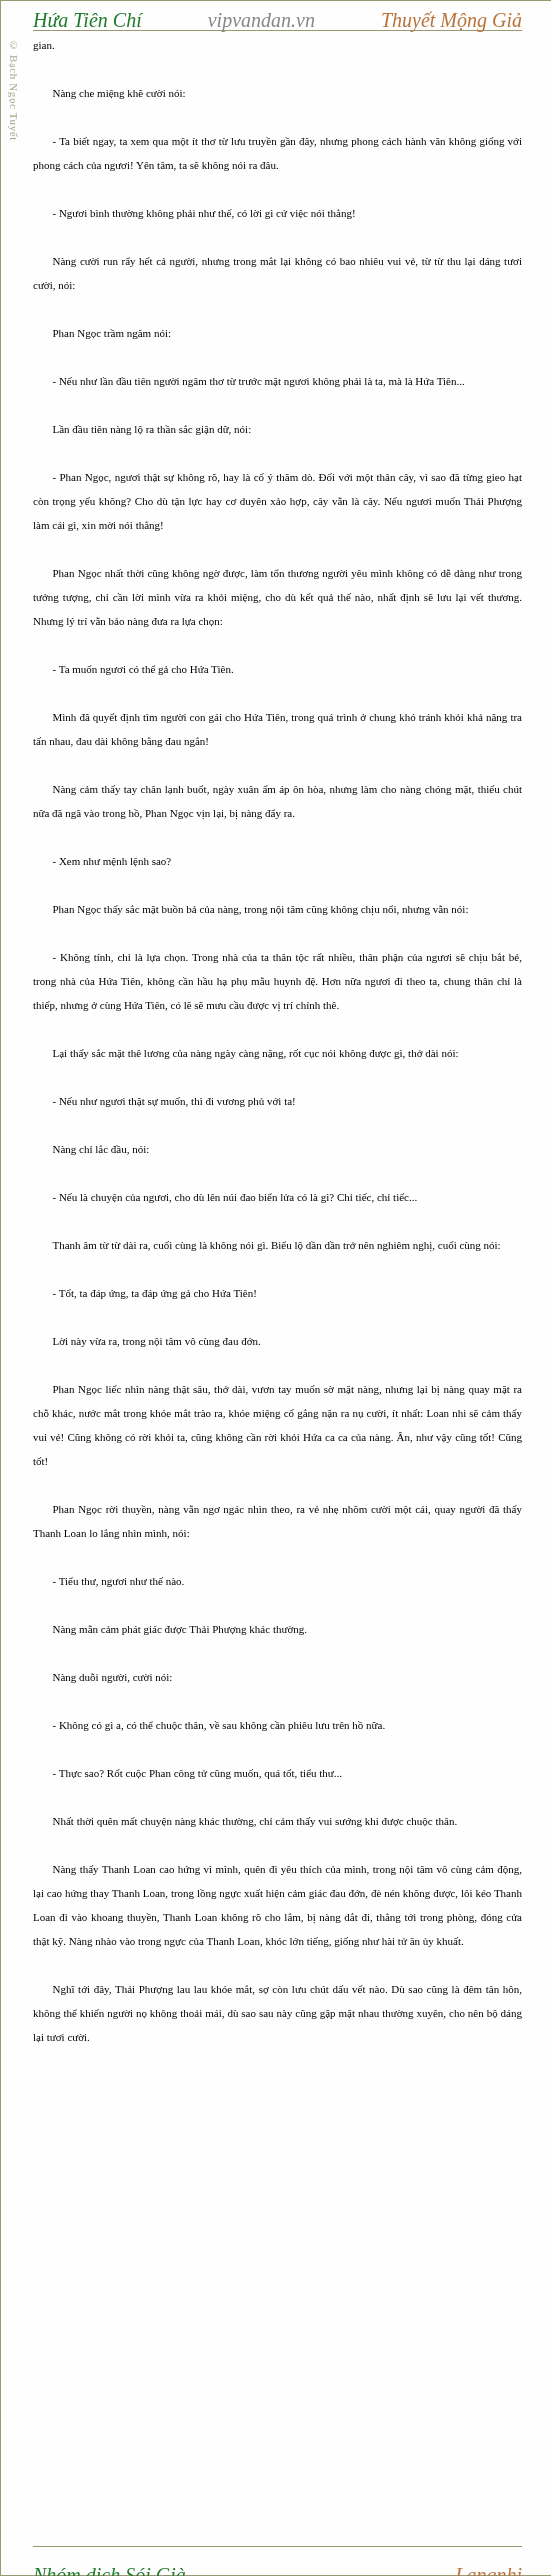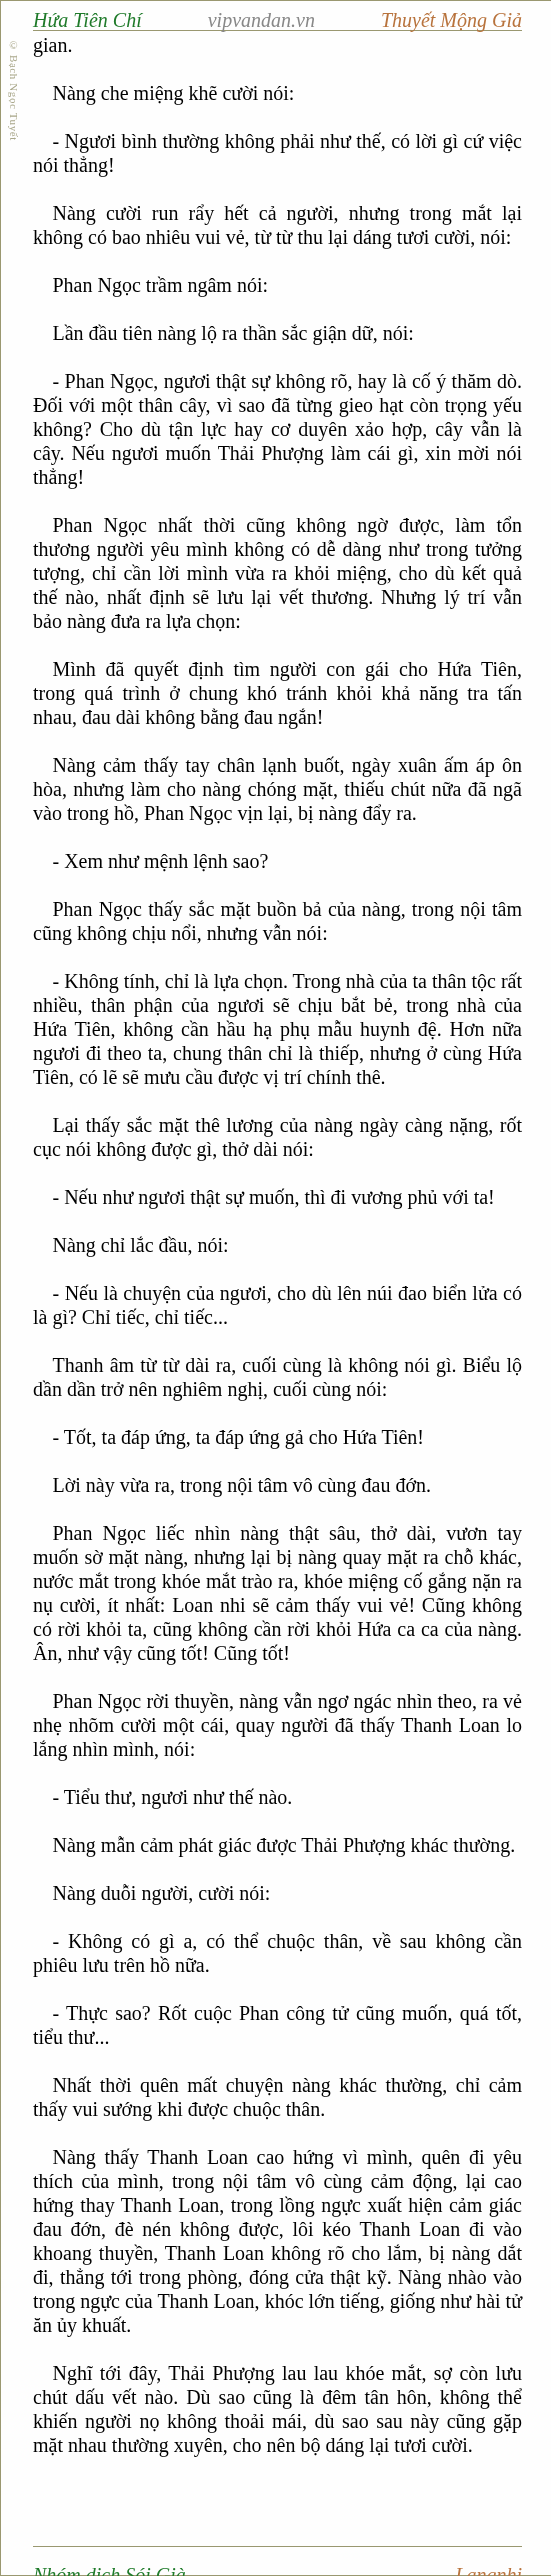--- a/index.html
+++ b/index.html
@@ -29,7 +29,7 @@
   }
   .content {
     position: absolute; left: 32px; top: 32px; width: 489px;
-    font-family: "Liberation Serif", serif; font-size: 20px;
+    font-family: "Liberation Serif", serif; font-size: 11px;
     line-height: 24px; color: #000;
     text-align: justify;
   }

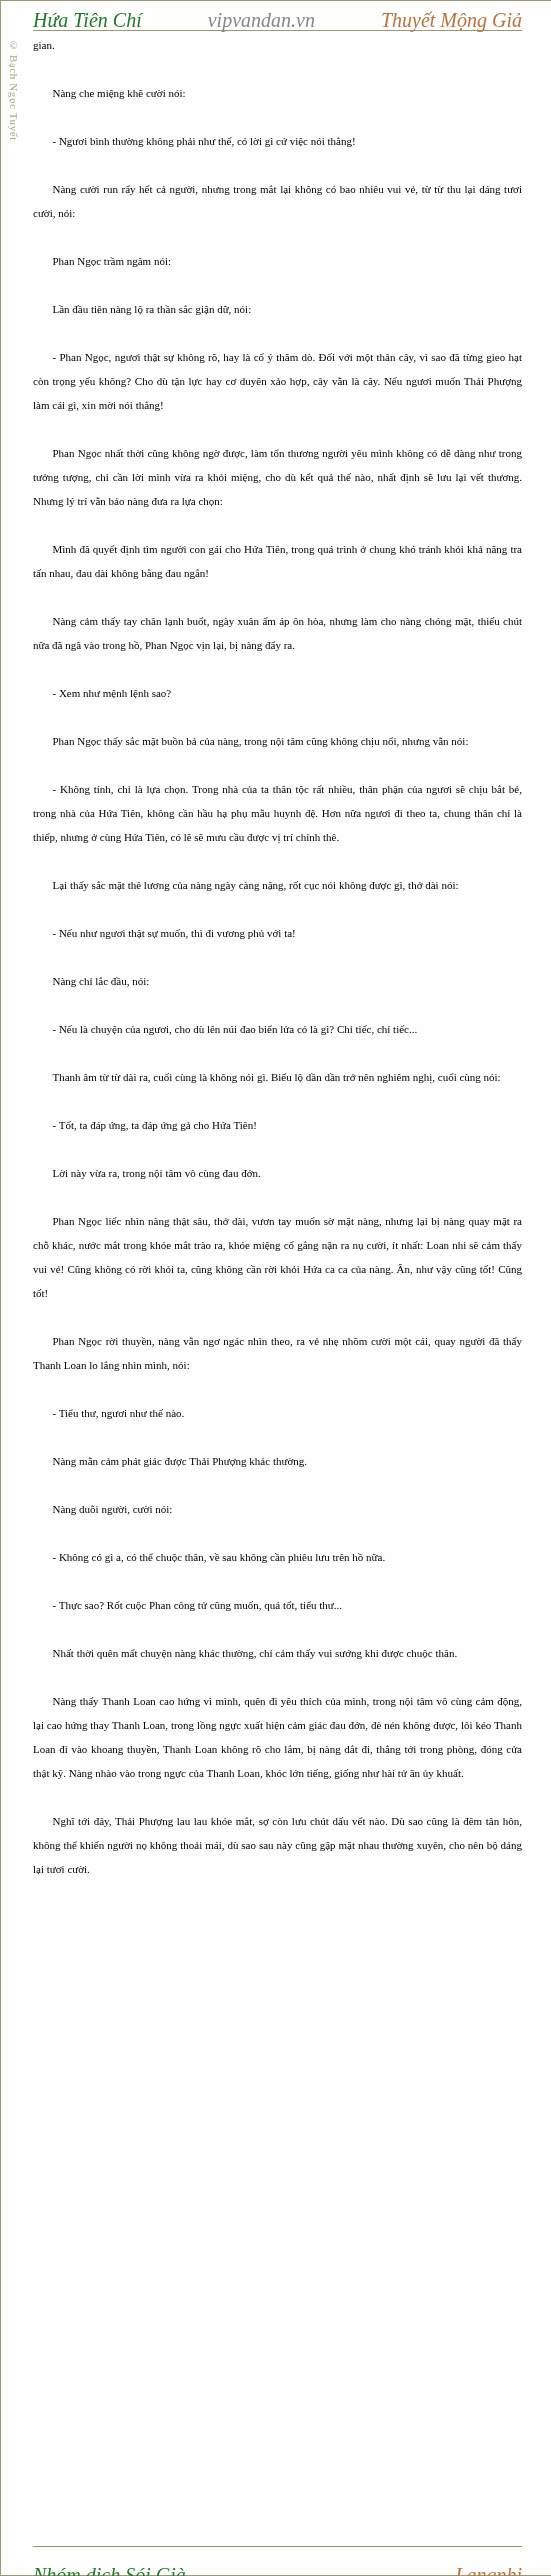--- a/index.html
+++ b/index.html
@@ -51,6 +51,7 @@
   <div class="content">
     <p class="first">gian.</p>
     <p>Nàng che miệng khẽ cười nói:</p>
+    <p>- Ta biết ngay, ta xem qua một ít thơ từ lưu truyền gần đây, nhưng phong cách hành văn không giống với phong cách của ngươi! Yên tâm, ta sẽ không nói ra đâu.</p>
     <p>- Ngươi bình thường không phải như thế, có lời gì cứ việc nói thẳng!</p>
     <p>Nàng cười run rẩy hết cả người, nhưng trong mắt lại không có bao nhiêu vui vẻ, từ từ thu lại dáng tươi cười, nói:</p>
     <p>Phan Ngọc trầm ngâm nói:</p>

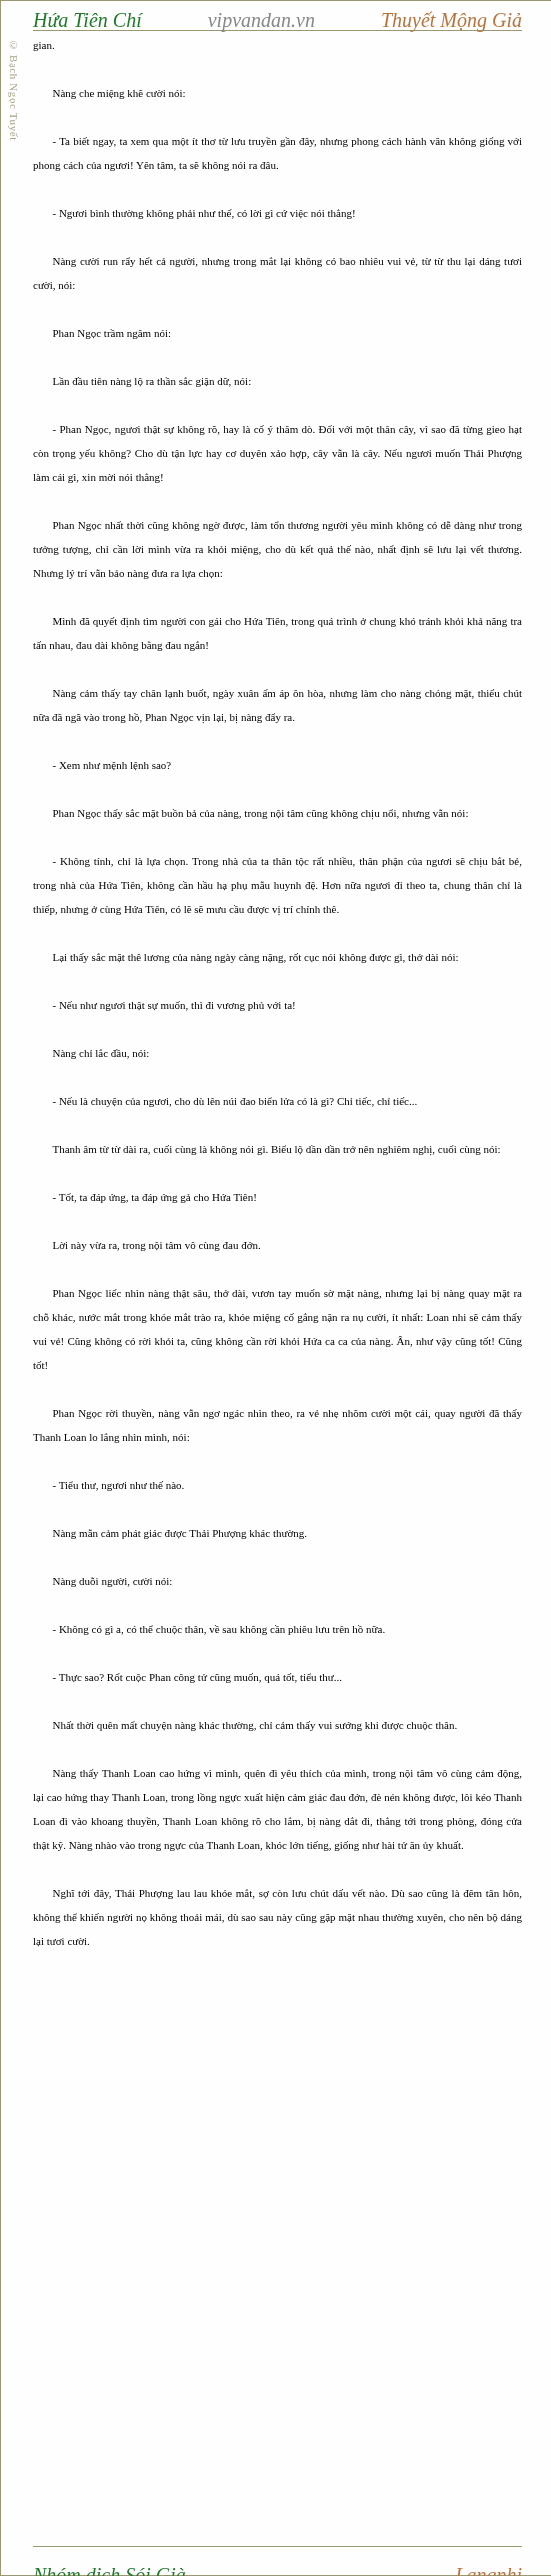--- a/index.html
+++ b/index.html
@@ -55,6 +55,7 @@
     <p>- Ngươi bình thường không phải như thế, có lời gì cứ việc nói thẳng!</p>
     <p>Nàng cười run rẩy hết cả người, nhưng trong mắt lại không có bao nhiêu vui vẻ, từ từ thu lại dáng tươi cười, nói:</p>
     <p>Phan Ngọc trầm ngâm nói:</p>
+    <p>- Nếu như lần đầu tiên người ngâm thơ từ trước mặt ngươi không phải là ta, mà là Hứa Tiên...</p>
     <p>Lần đầu tiên nàng lộ ra thần sắc giận dữ, nói:</p>
     <p>- Phan Ngọc, ngươi thật sự không rõ, hay là cố ý thăm dò. Đối với một thân cây, vì sao đã từng gieo hạt còn trọng yếu không? Cho dù tận lực hay cơ duyên xảo hợp, cây vẫn là cây. Nếu ngươi muốn Thải Phượng làm cái gì, xin mời nói thẳng!</p>
     <p>Phan Ngọc nhất thời cũng không ngờ được, làm tổn thương người yêu mình không có dễ dàng như trong tưởng tượng, chỉ cần lời mình vừa ra khỏi miệng, cho dù kết quả thế nào, nhất định sẽ lưu lại vết thương. Nhưng lý trí vẫn bảo nàng đưa ra lựa chọn:</p>

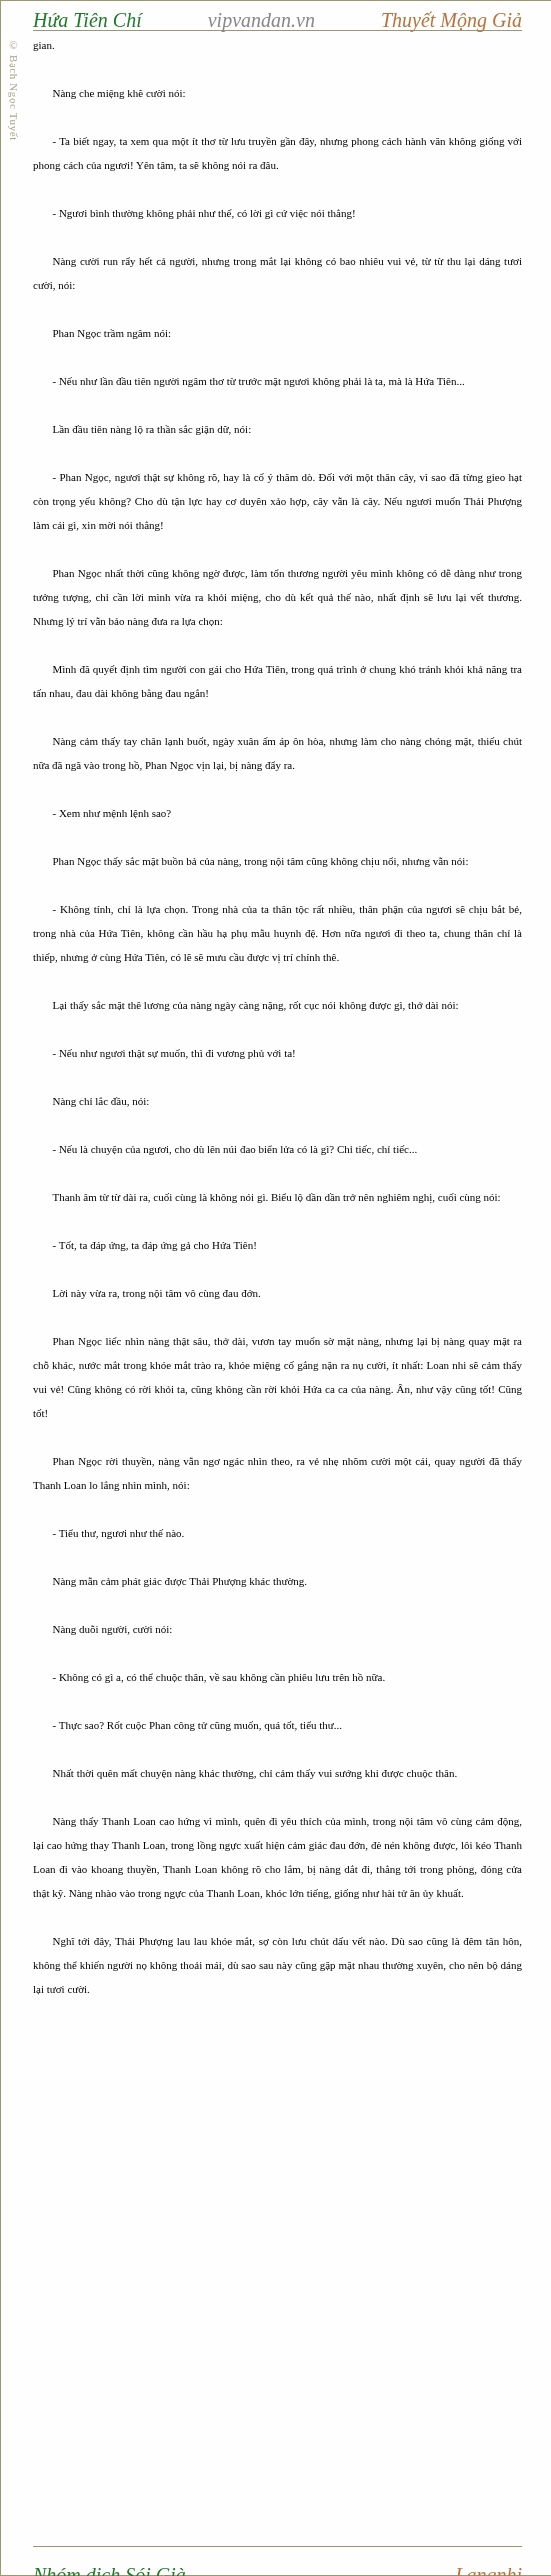--- a/index.html
+++ b/index.html
@@ -59,6 +59,7 @@
     <p>Lần đầu tiên nàng lộ ra thần sắc giận dữ, nói:</p>
     <p>- Phan Ngọc, ngươi thật sự không rõ, hay là cố ý thăm dò. Đối với một thân cây, vì sao đã từng gieo hạt còn trọng yếu không? Cho dù tận lực hay cơ duyên xảo hợp, cây vẫn là cây. Nếu ngươi muốn Thải Phượng làm cái gì, xin mời nói thẳng!</p>
     <p>Phan Ngọc nhất thời cũng không ngờ được, làm tổn thương người yêu mình không có dễ dàng như trong tưởng tượng, chỉ cần lời mình vừa ra khỏi miệng, cho dù kết quả thế nào, nhất định sẽ lưu lại vết thương. Nhưng lý trí vẫn bảo nàng đưa ra lựa chọn:</p>
+    <p>- Ta muốn ngươi có thể gả cho Hứa Tiên.</p>
     <p>Mình đã quyết định tìm người con gái cho Hứa Tiên, trong quá trình ở chung khó tránh khỏi khả năng tra tấn nhau, đau dài không bằng đau ngắn!</p>
     <p>Nàng cảm thấy tay chân lạnh buốt, ngày xuân ấm áp ôn hòa, nhưng làm cho nàng chóng mặt, thiếu chút nữa đã ngã vào trong hồ, Phan Ngọc vịn lại, bị nàng đẩy ra.</p>
     <p>- Xem như mệnh lệnh sao?</p>

